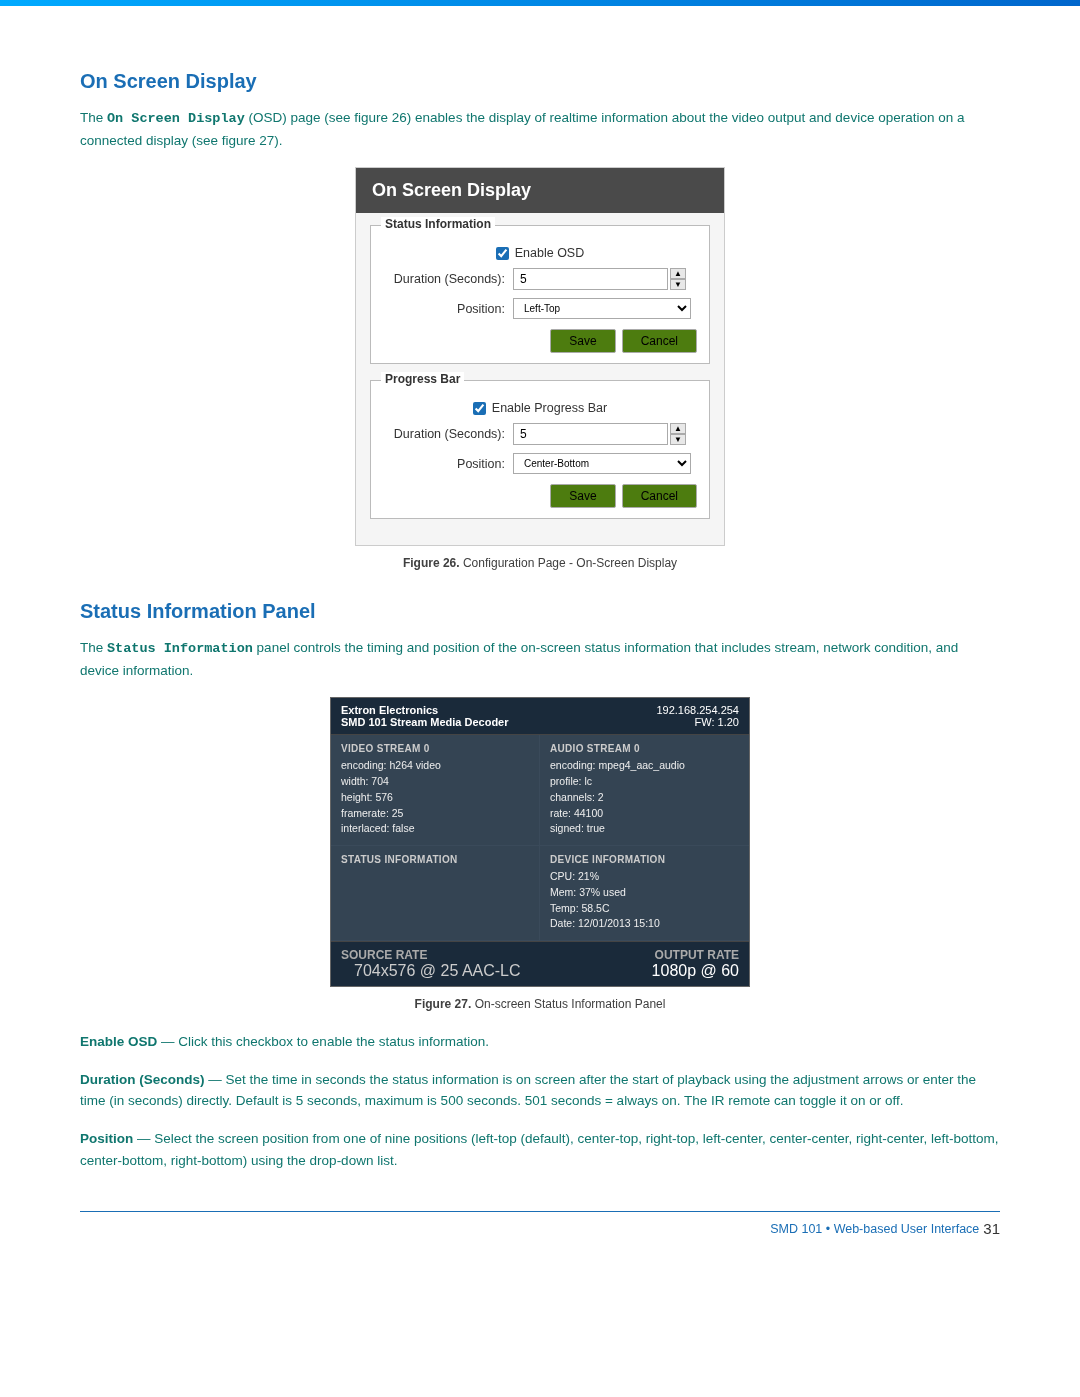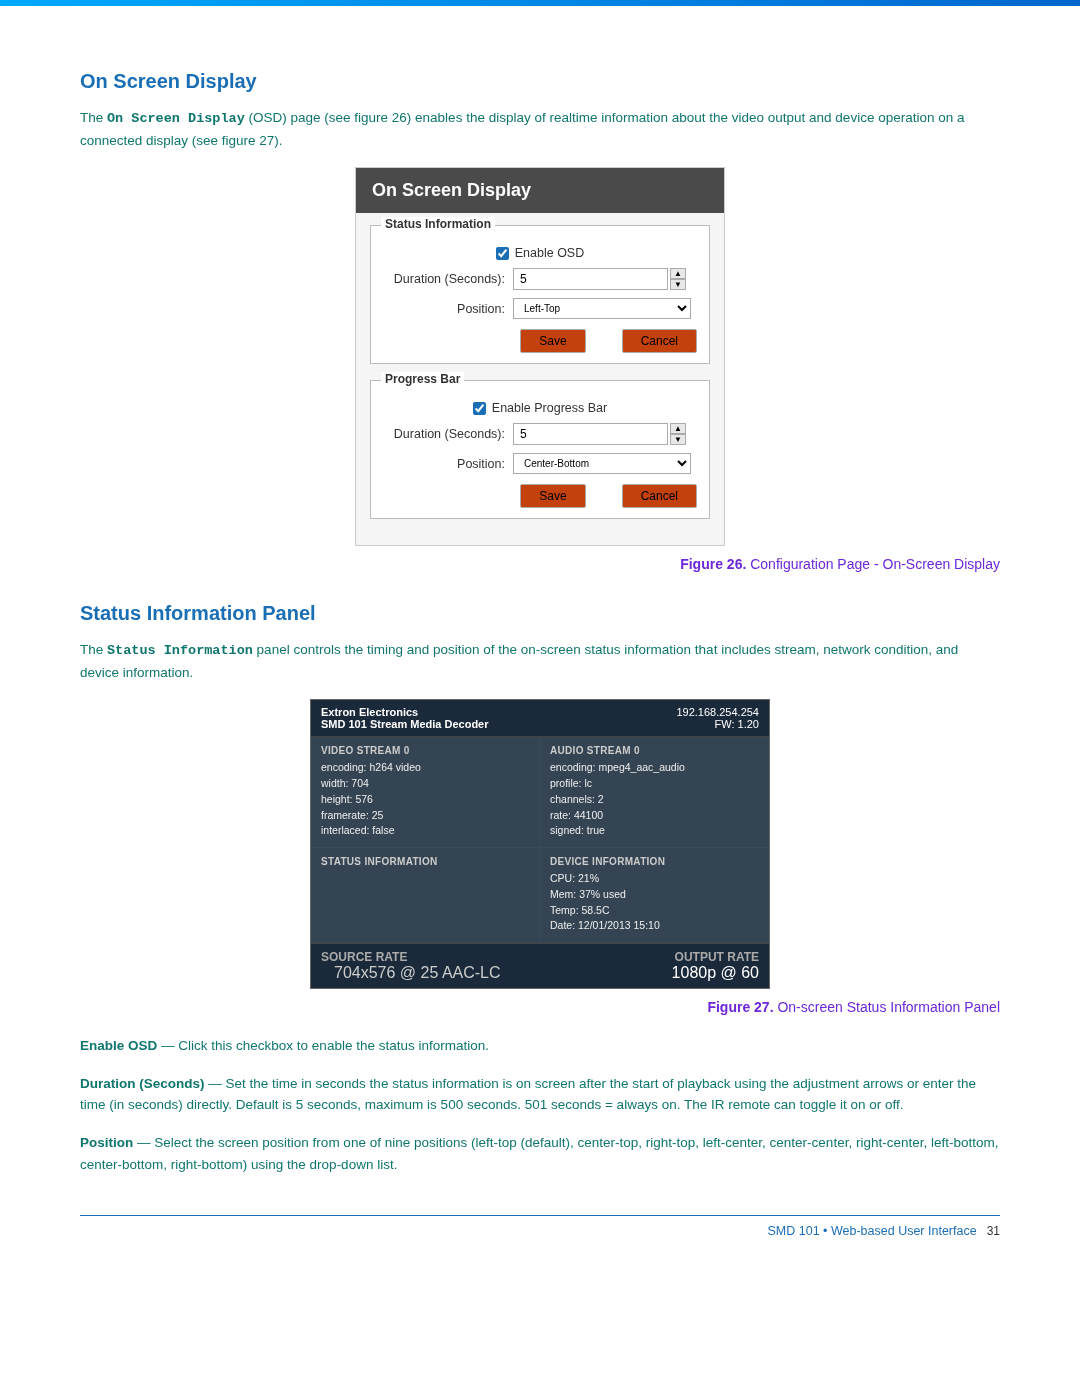--- a/index.html
+++ b/index.html
@@ -150,10 +150,9 @@
       padding: 4px 18px;
       font-size: 12px;
       border: 1px solid #aaa;
-      background: #c2410c;
+      background: #4d7c0f;
       cursor: pointer;
       border-radius: 2px;
-      margin-left: 30px;
     }
 
     .figure-caption {

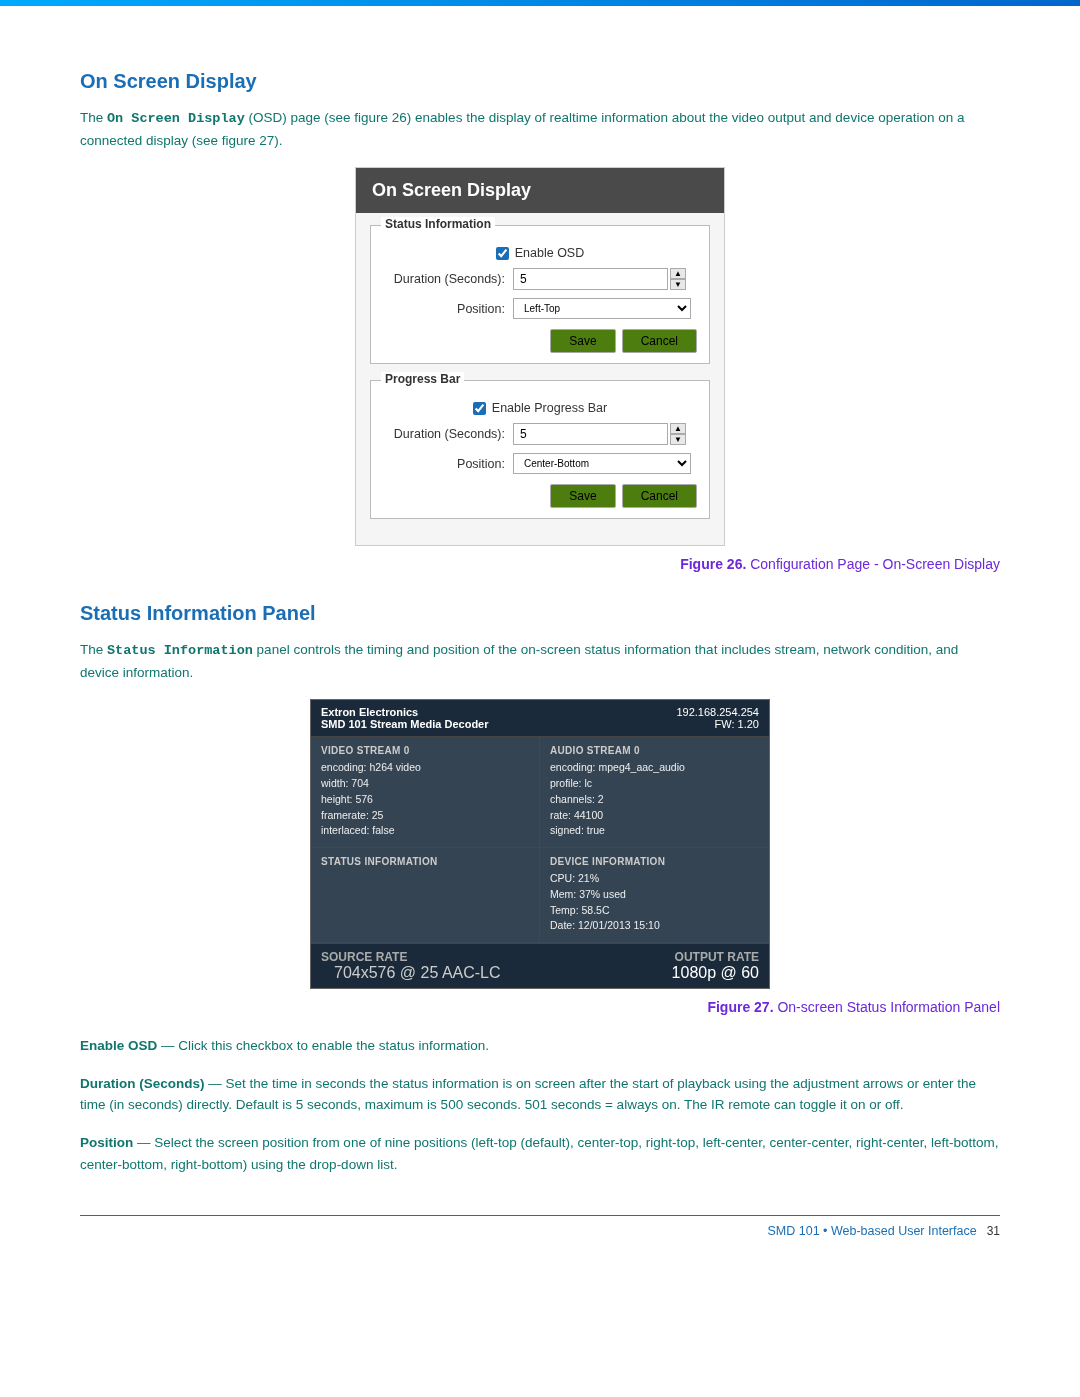--- a/index.html
+++ b/index.html
@@ -156,9 +156,9 @@
     }
 
     .figure-caption {
-      text-align: right;
-      font-size: 14px;
-      color: #6d28d9;
+      text-align: center;
+      font-size: 12px;
+      color: #404040;
       margin-bottom: 20px;
     }
 

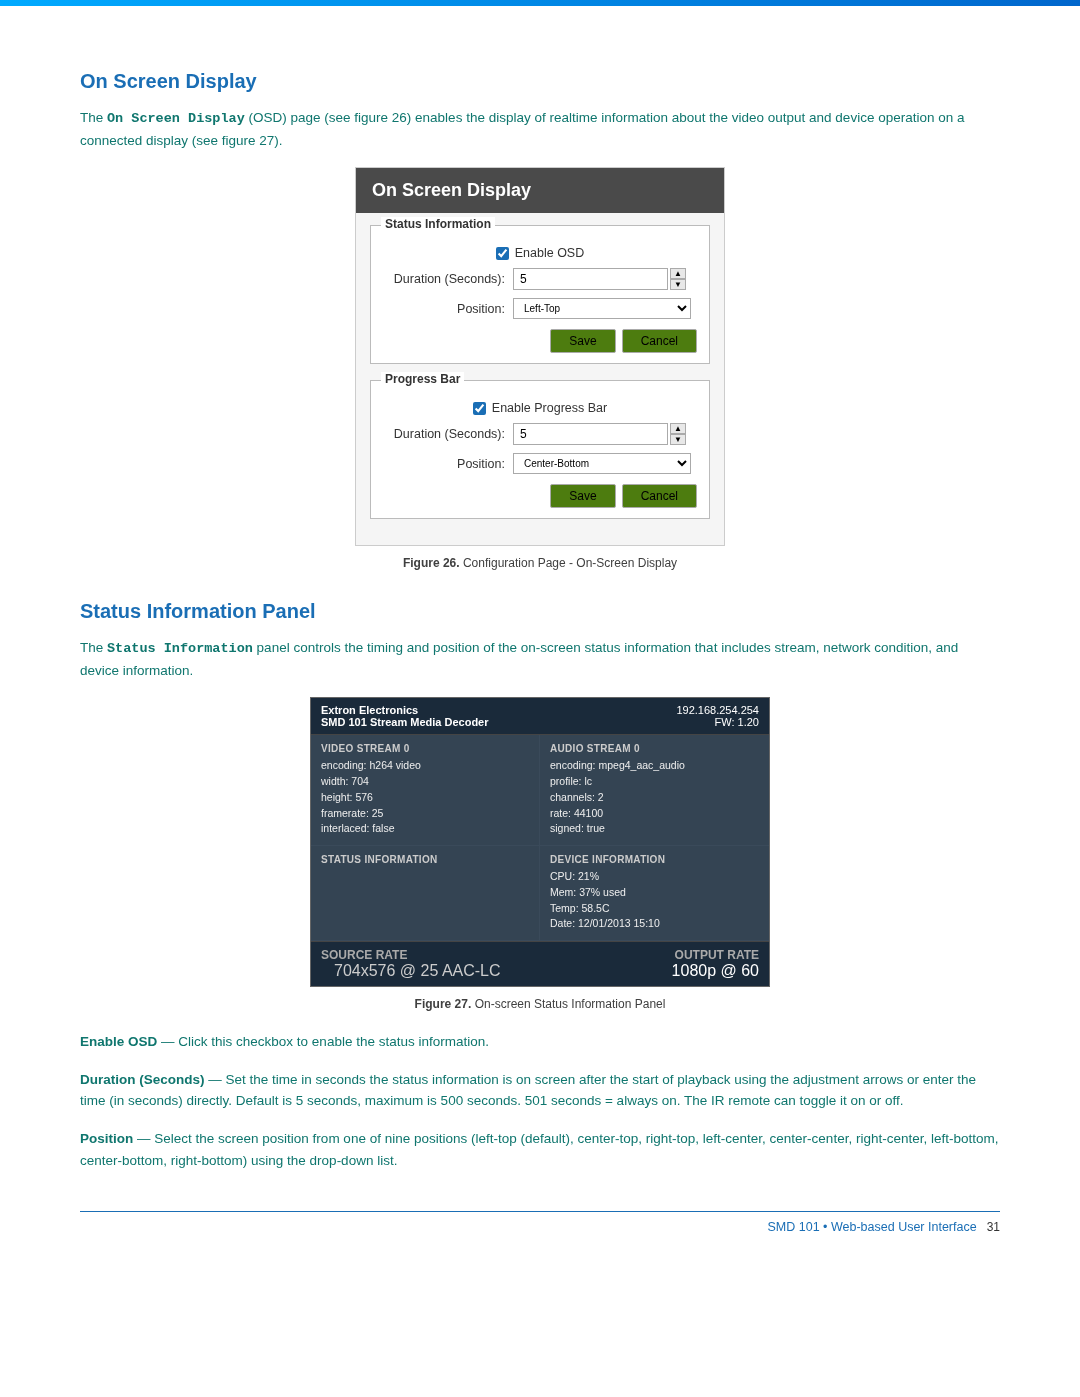--- a/index.html
+++ b/index.html
@@ -168,7 +168,7 @@
 
     
     .status-display {
-      width: 460px;
+      width: 420px;
       margin: 0 auto 10px auto;
       border: 1px solid #666;
       background: #2a3a4a;

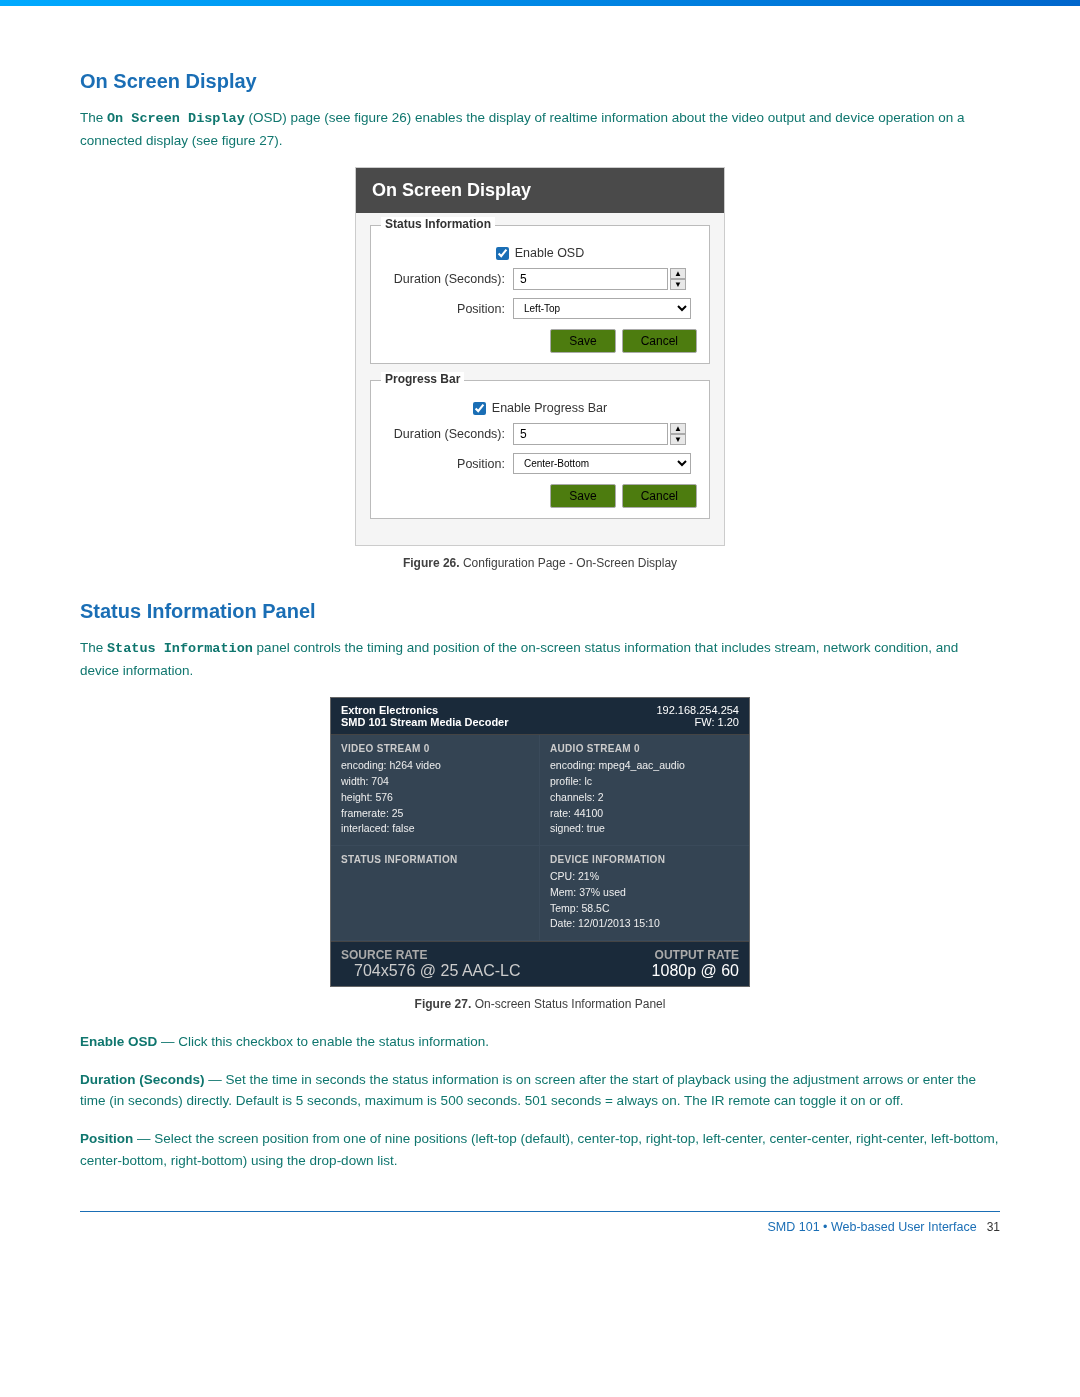--- a/index.html
+++ b/index.html
@@ -282,8 +282,8 @@
 
     .footer-page {
       color: #333;
-      font-size: 12px;
-      margin-left: 10px;
+      font-size: 15px;
+      margin-left: 4px;
     }
   </style>
 </head>

